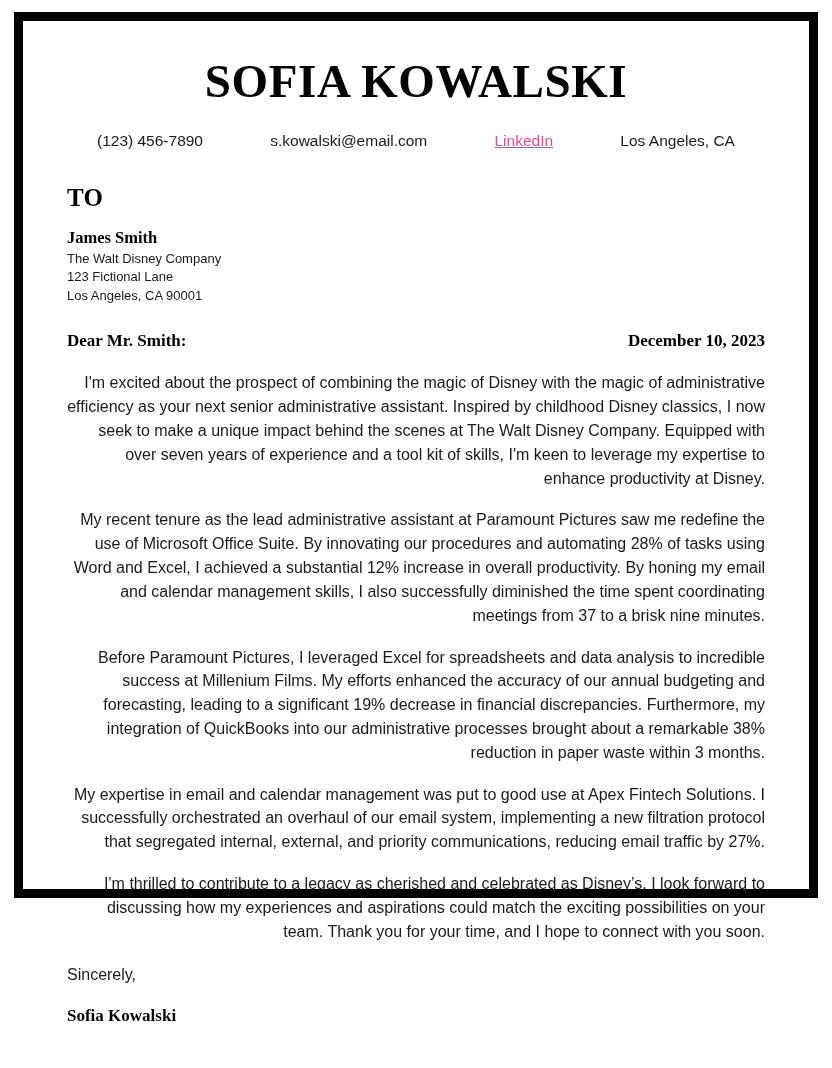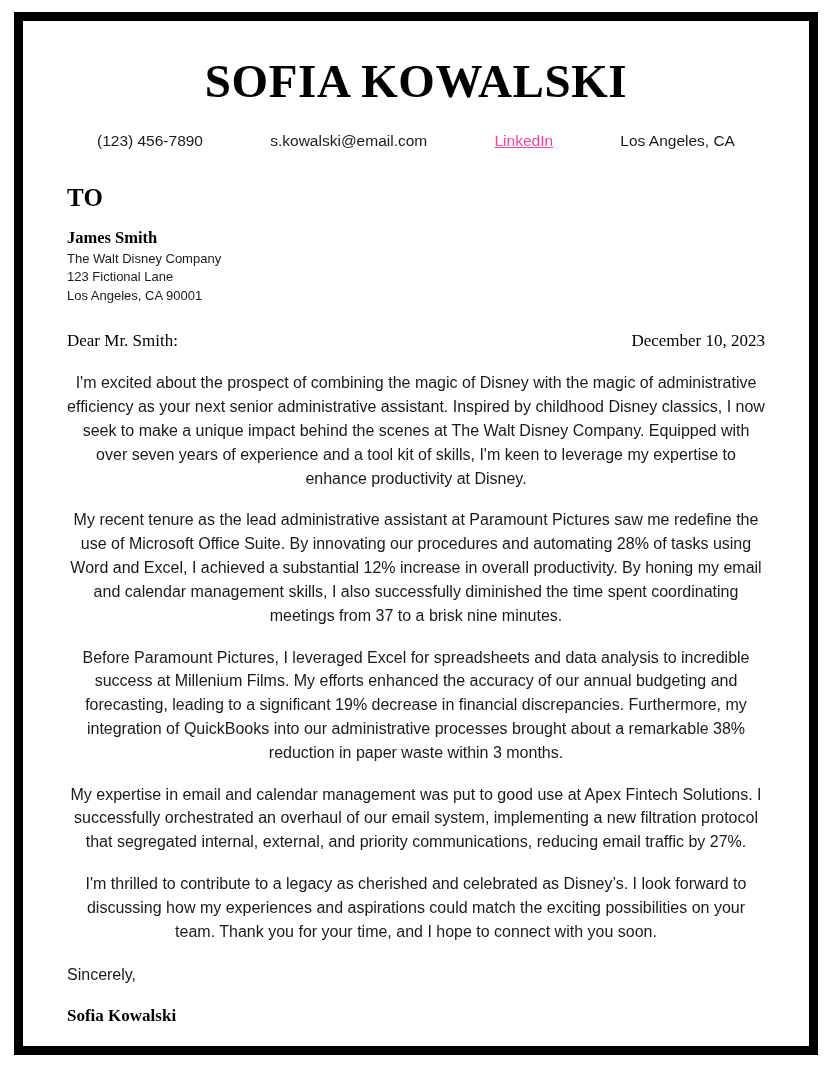--- a/index.html
+++ b/index.html
@@ -21,7 +21,7 @@
     left: 14px;
     top: 12px;
     width: 804px;
-    height: 1043px;
+    height: 886px;
     box-sizing: border-box;
     border: 9px solid #000000;
     background: #ffffff;

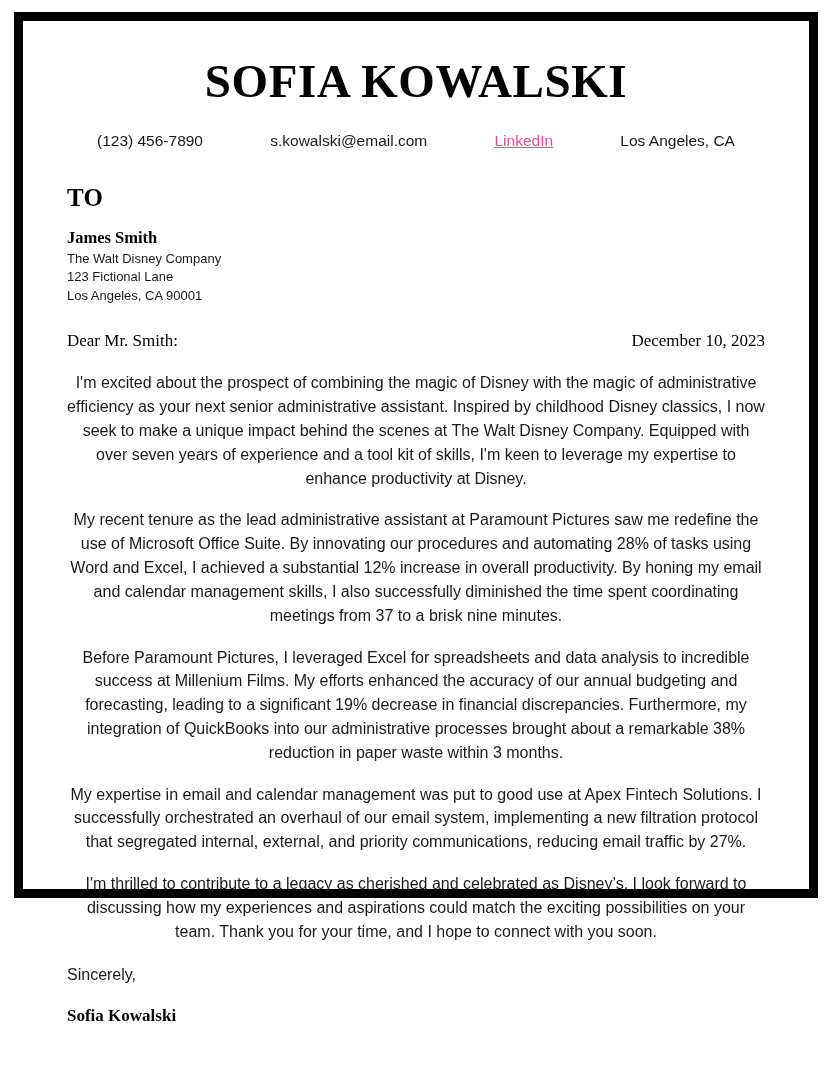--- a/index.html
+++ b/index.html
@@ -104,7 +104,7 @@
     align-items: center;
     margin-top: 26px;
     font-family: "Liberation Serif", serif;
-    font-weight: normal;
+    font-weight: bold;
     font-size: 17px;
     color: #000000;
   }

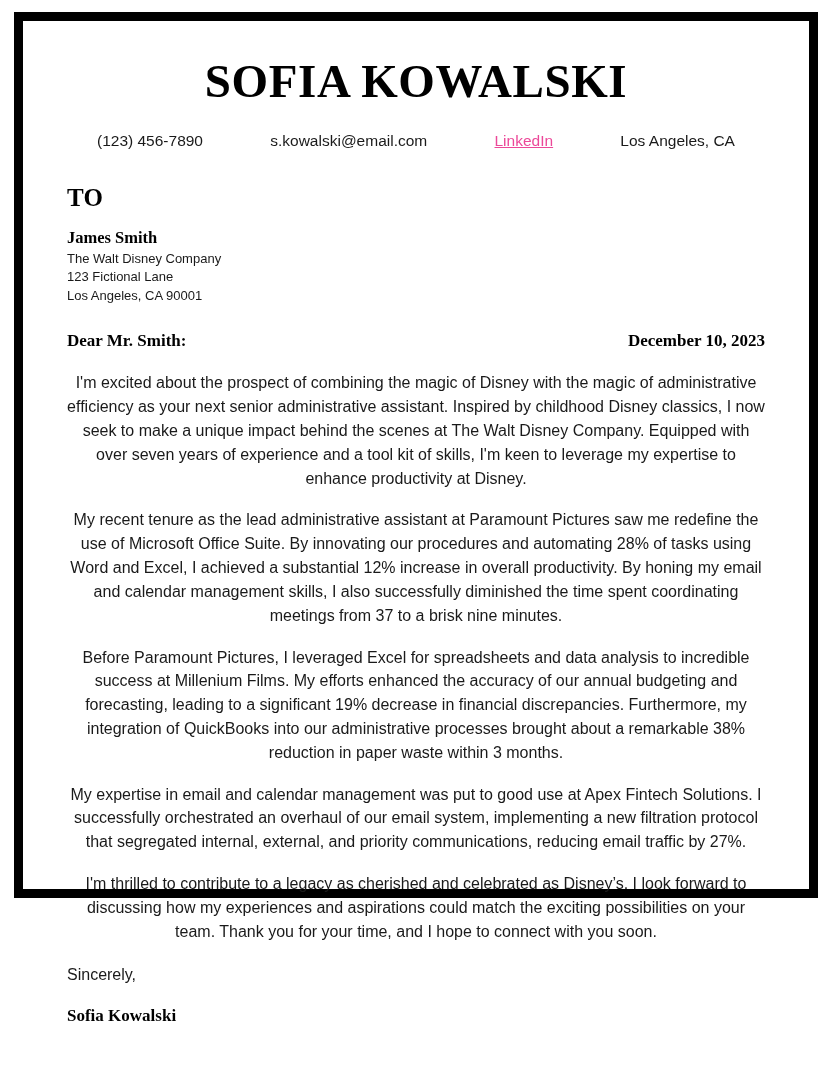--- a/index.html
+++ b/index.html
@@ -117,7 +117,7 @@
     line-height: 1.49;
     color: #1a1a1a;
     margin: 0 0 18px 0;
-    text-align: center;
+    text-align: right;
   }
   .closing-line {
     font-family: Liberation Sans, sans-serif;

